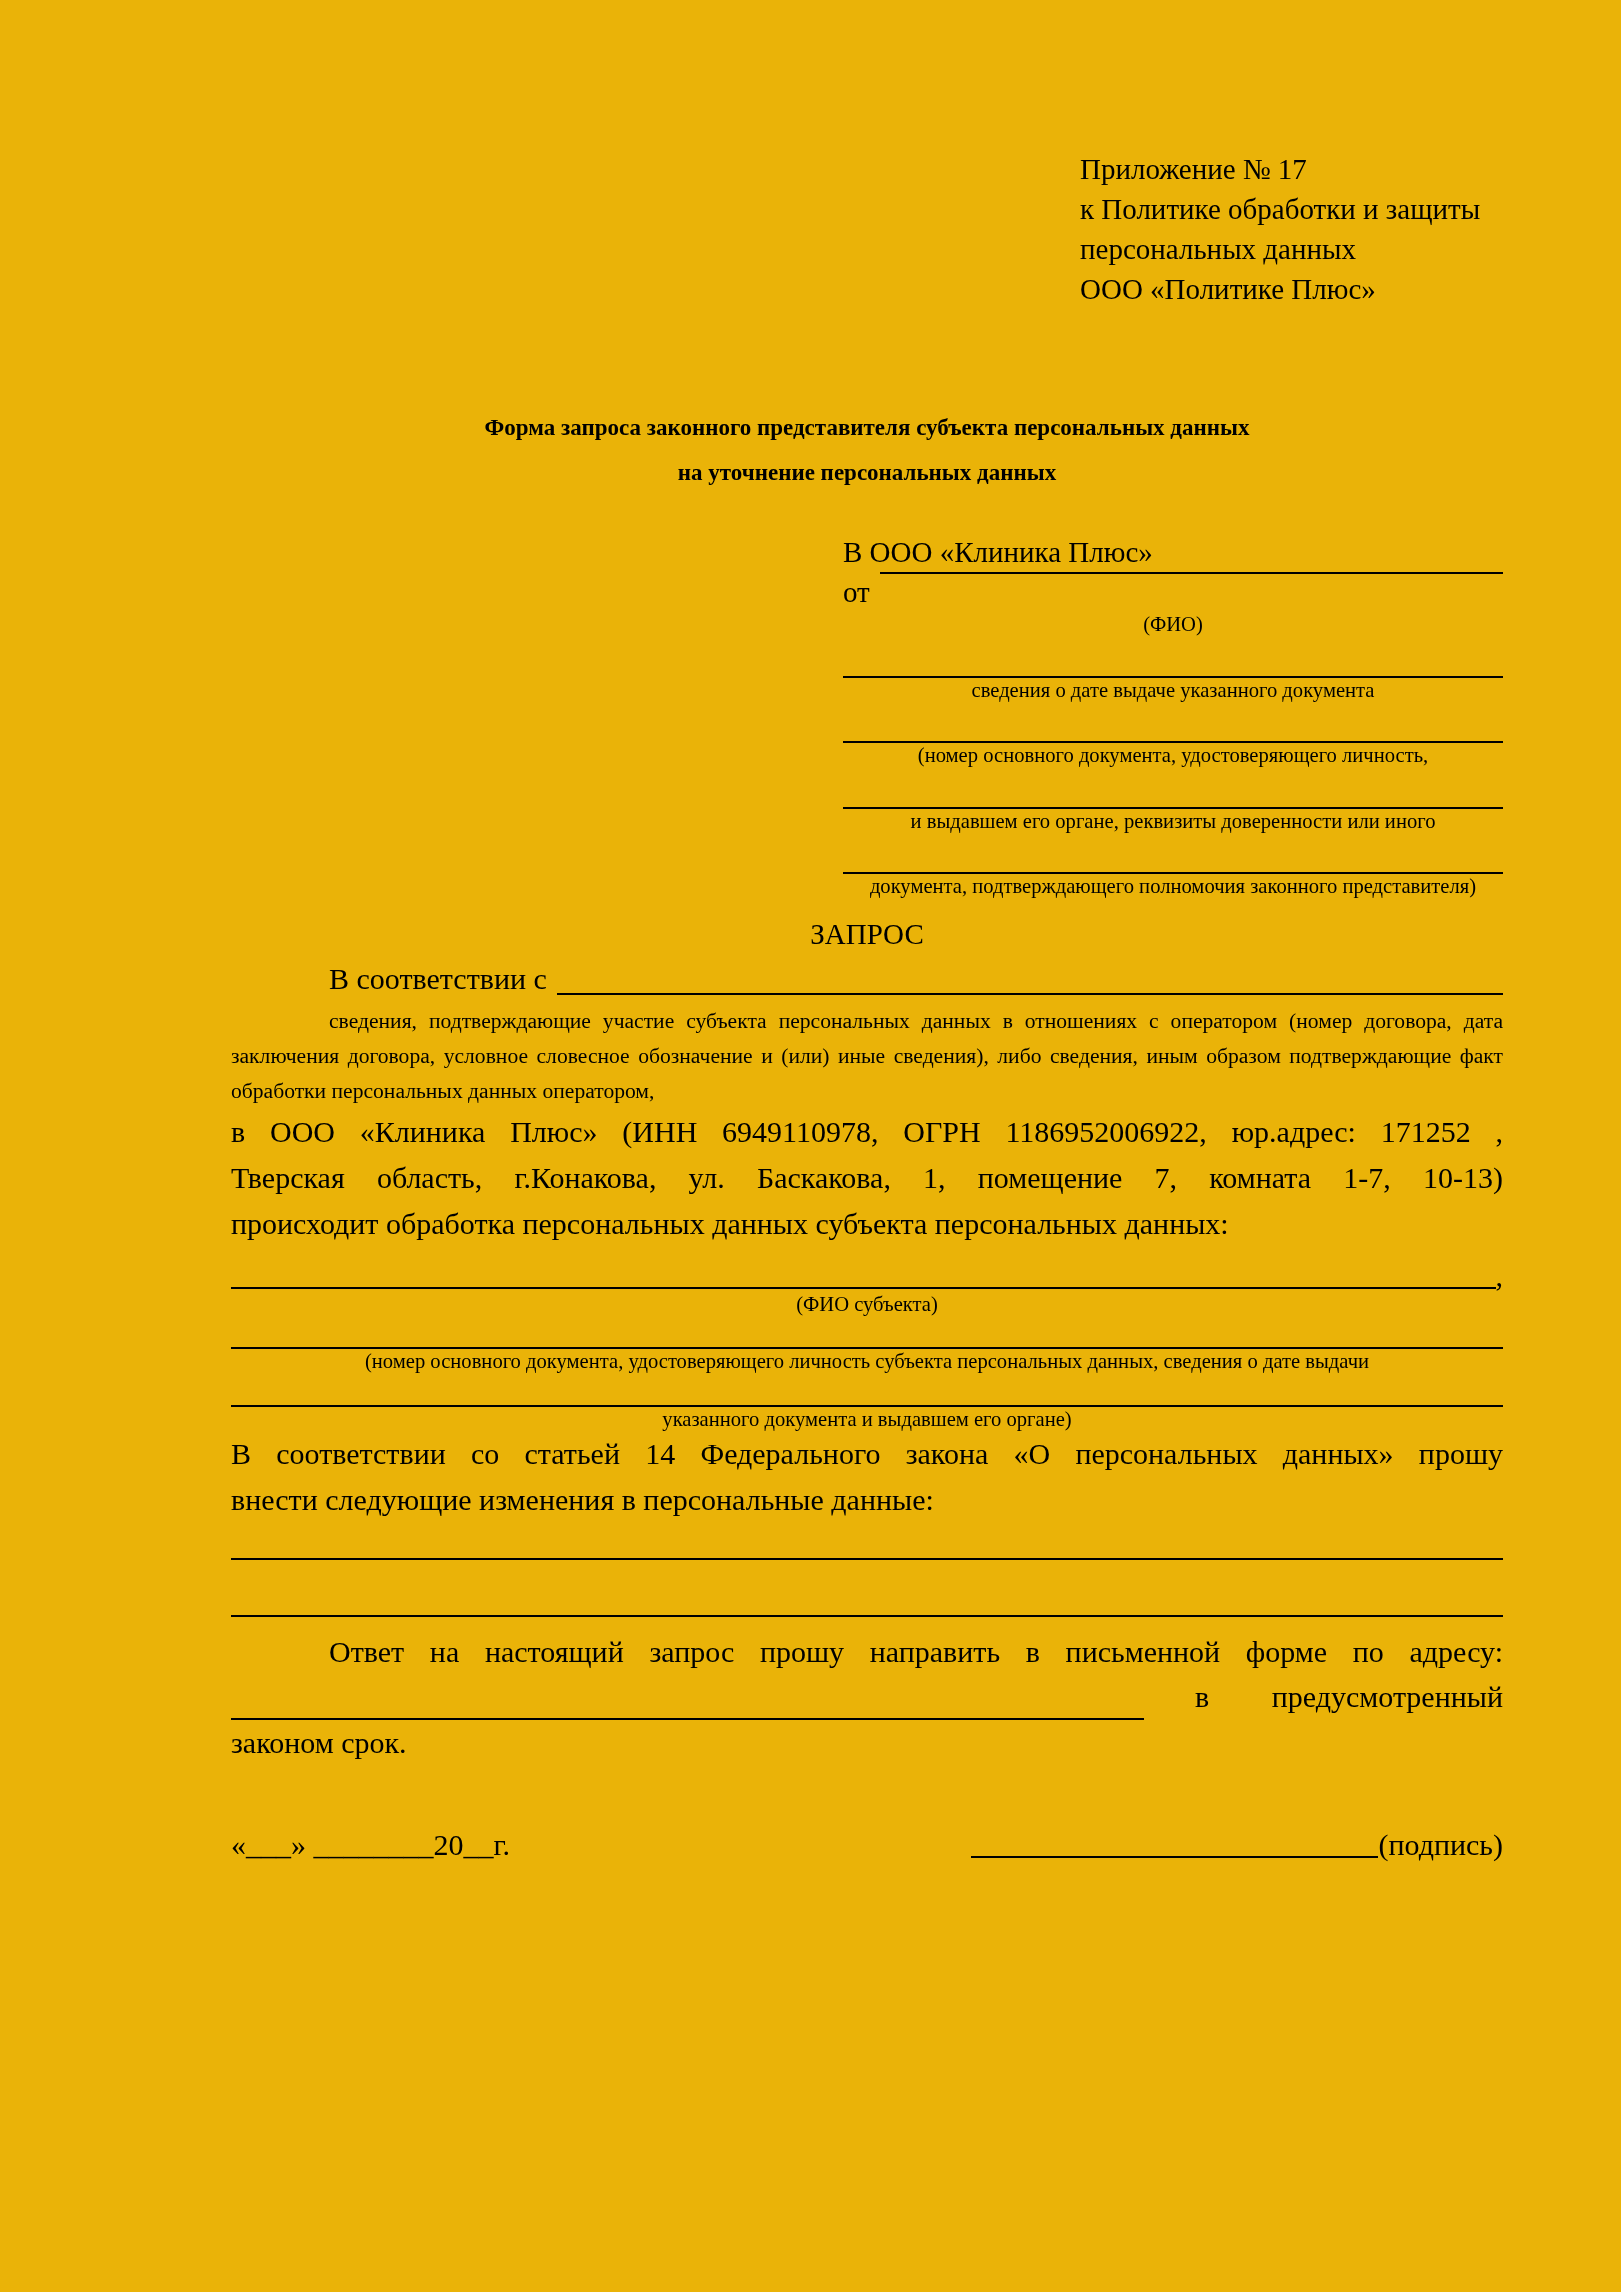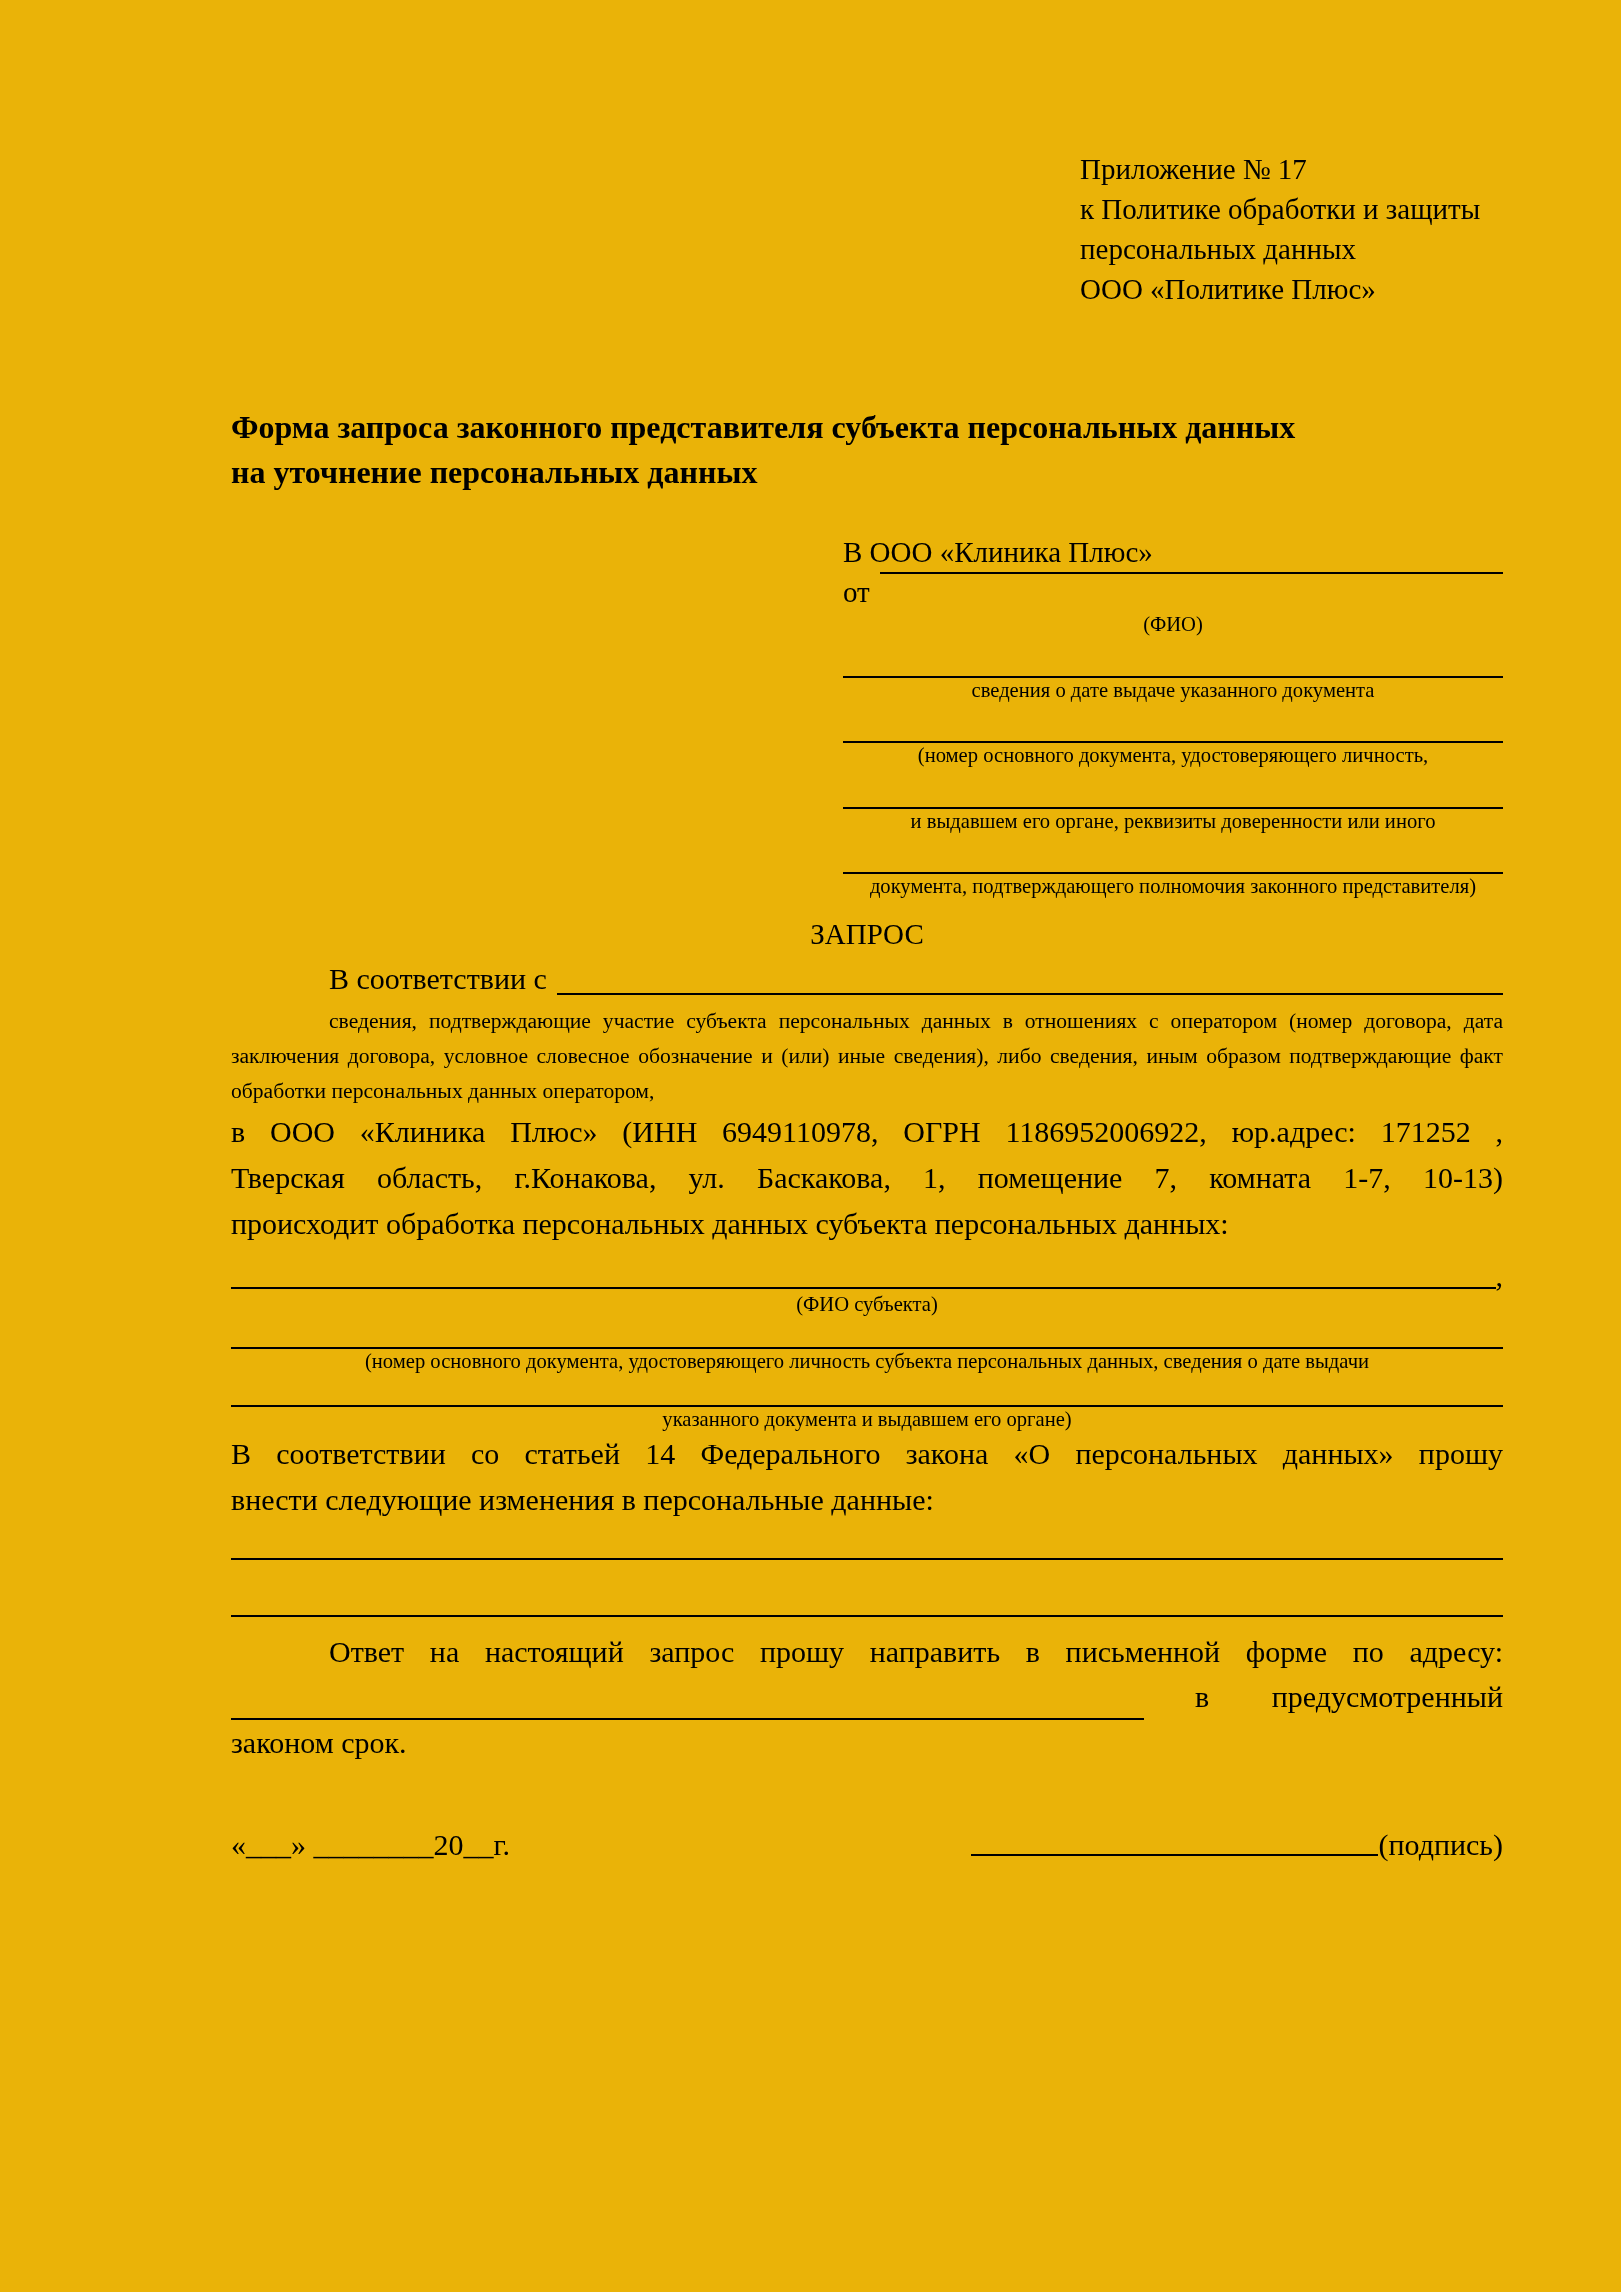--- a/index.html
+++ b/index.html
@@ -12,7 +12,7 @@
   
   .appendix{margin-left:849px;font-size:29px;line-height:40px;}
   
-  .doc-title{margin:96px 0 0 0;font-size:32px;line-height:45px;font-weight:bold;text-align:left;}
+  .doc-title{margin:96px 0 0 0;font-size:23px;line-height:45px;font-weight:bold;text-align:center;}
   
   .addressee{margin-left:612px;margin-top:37px;font-size:29px;line-height:40px;}
   .flex-row{display:flex;align-items:flex-start;}

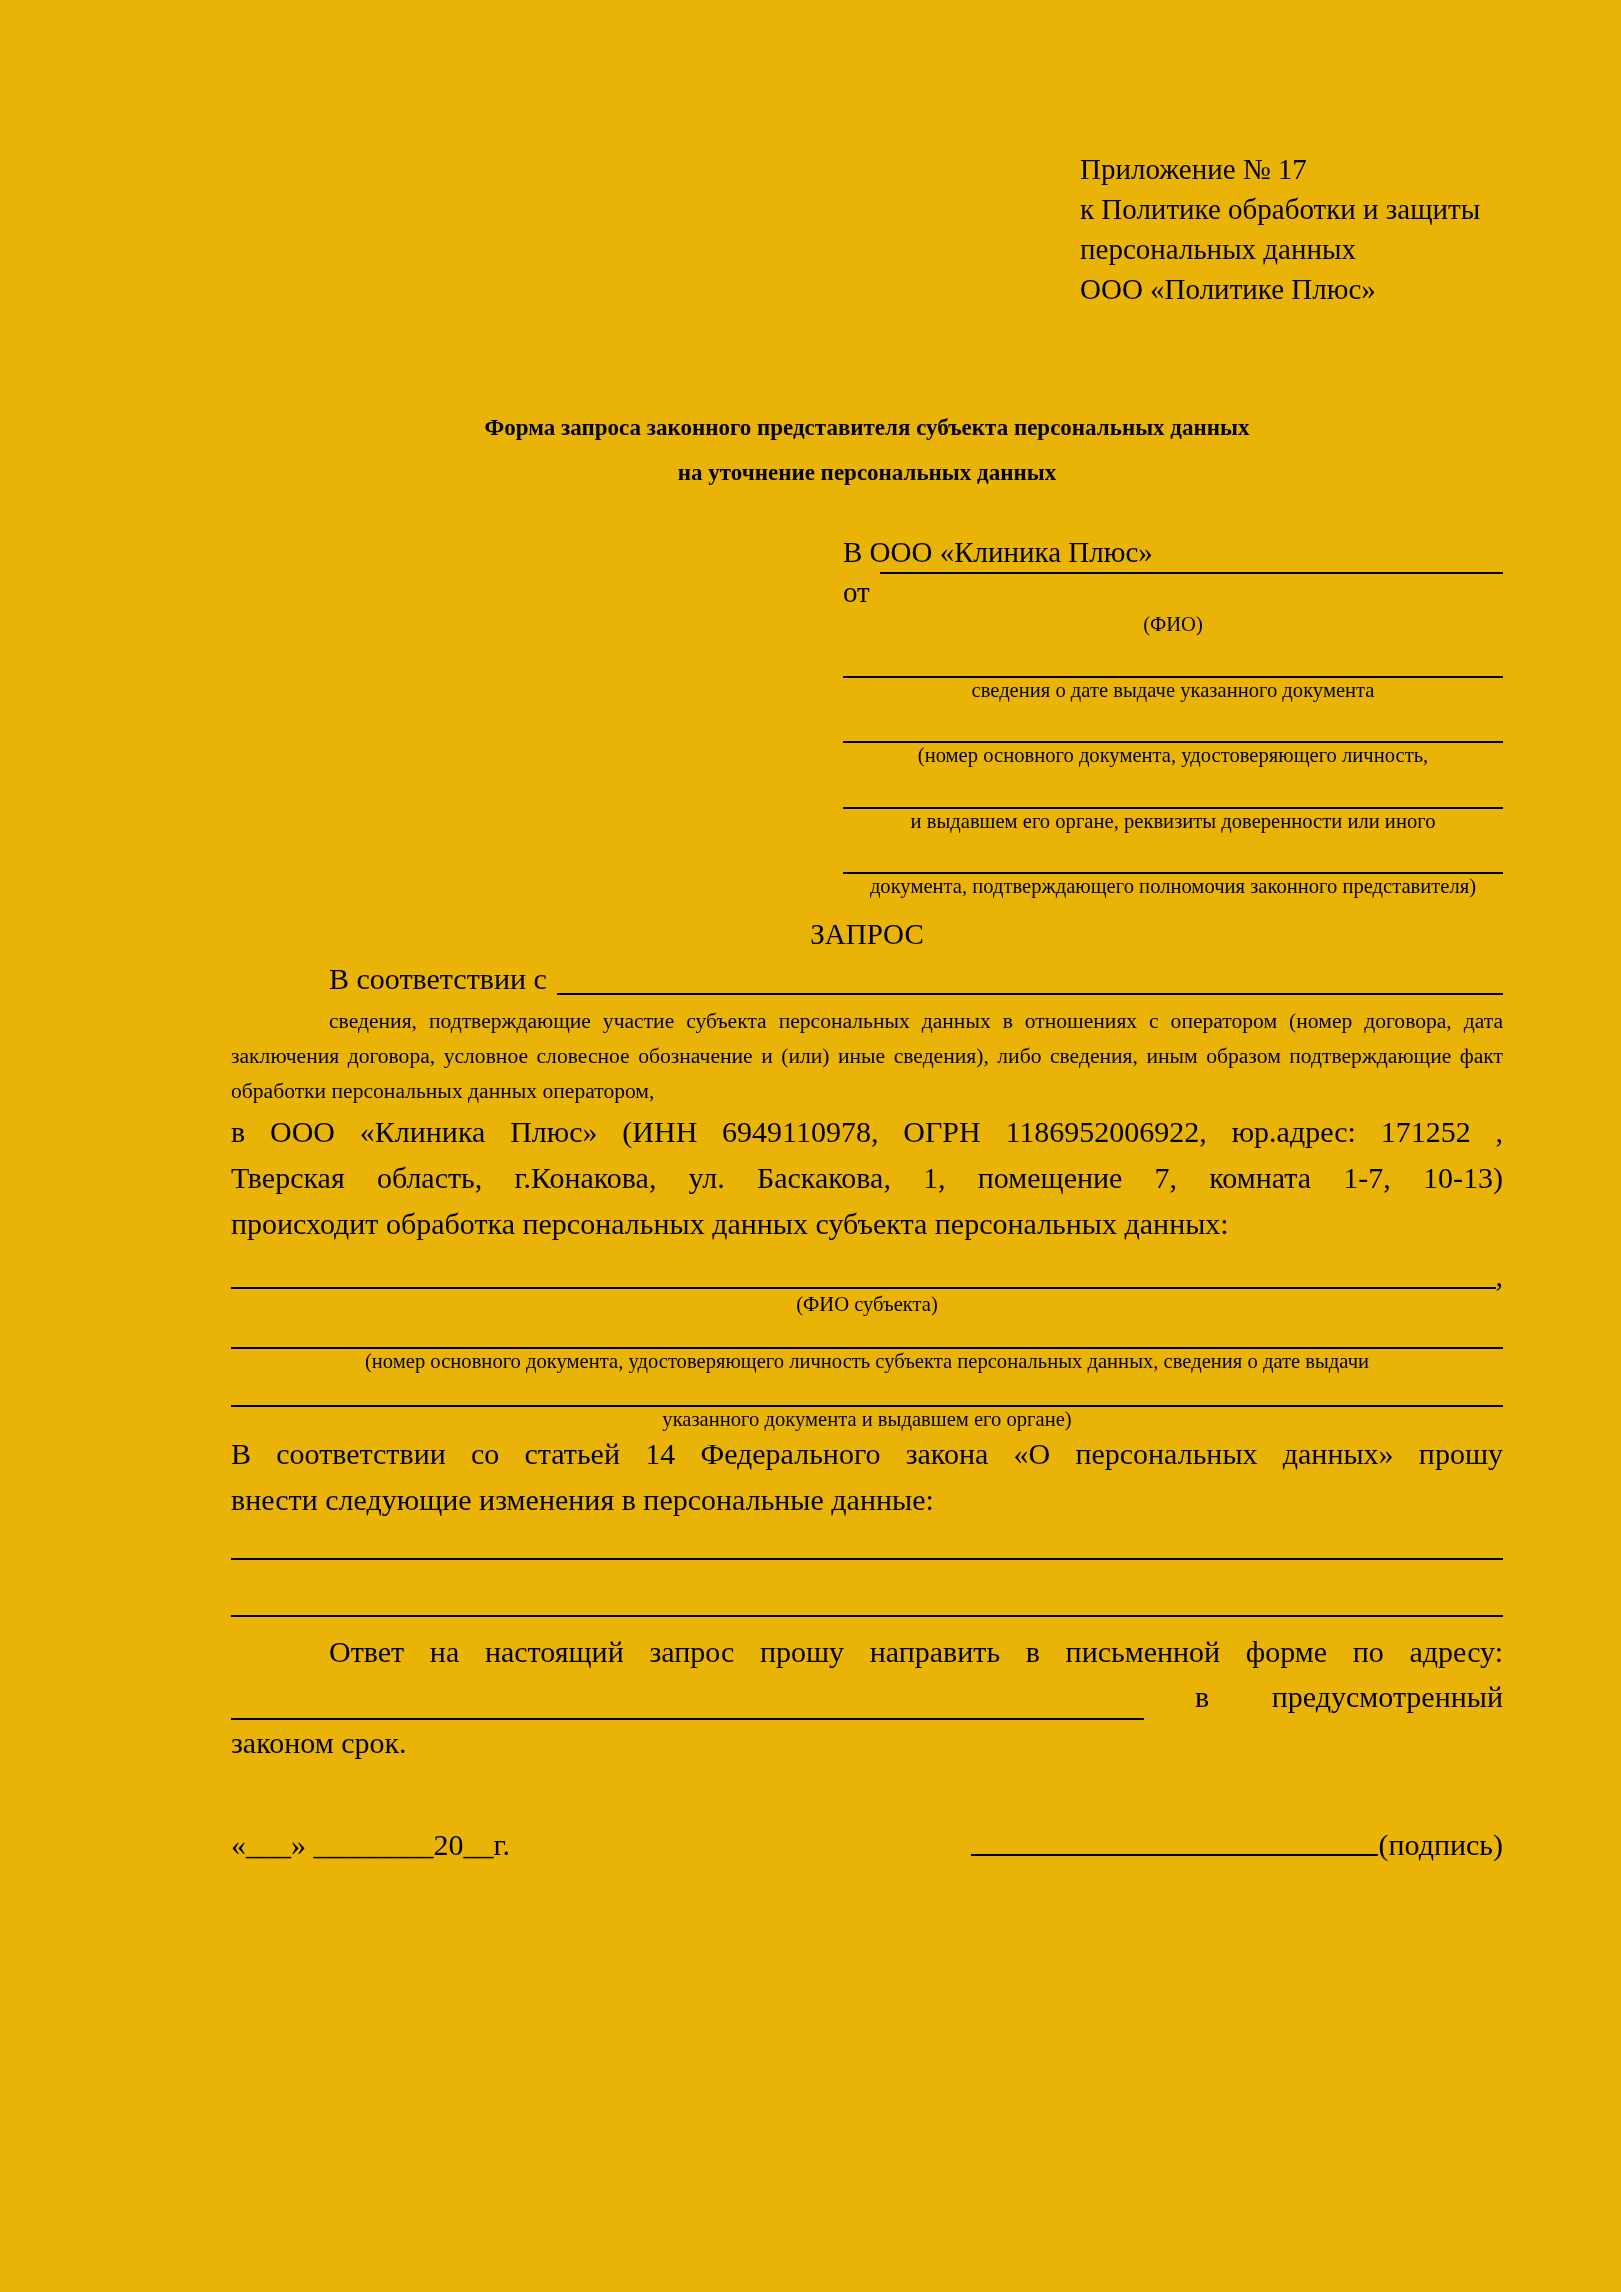--- a/index.html
+++ b/index.html
@@ -36,7 +36,7 @@
   .addr-line{width:913px;border-bottom:2px solid #000;height:100%;box-sizing:border-box;}
   .addr-rest{flex:1;display:flex;justify-content:space-between;padding-left:51px;}
   .footer-row{display:flex;justify-content:space-between;align-items:flex-end;margin-top:59px;font-size:30px;line-height:39px;}
-  .sig-group{display:flex;align-items:flex-start;}
+  .sig-group{display:flex;align-items:center;}
   .sig-line{width:407px;border-bottom:2px solid #000;height:29px;margin-bottom:3.9px;}
 </style>
 </head>

